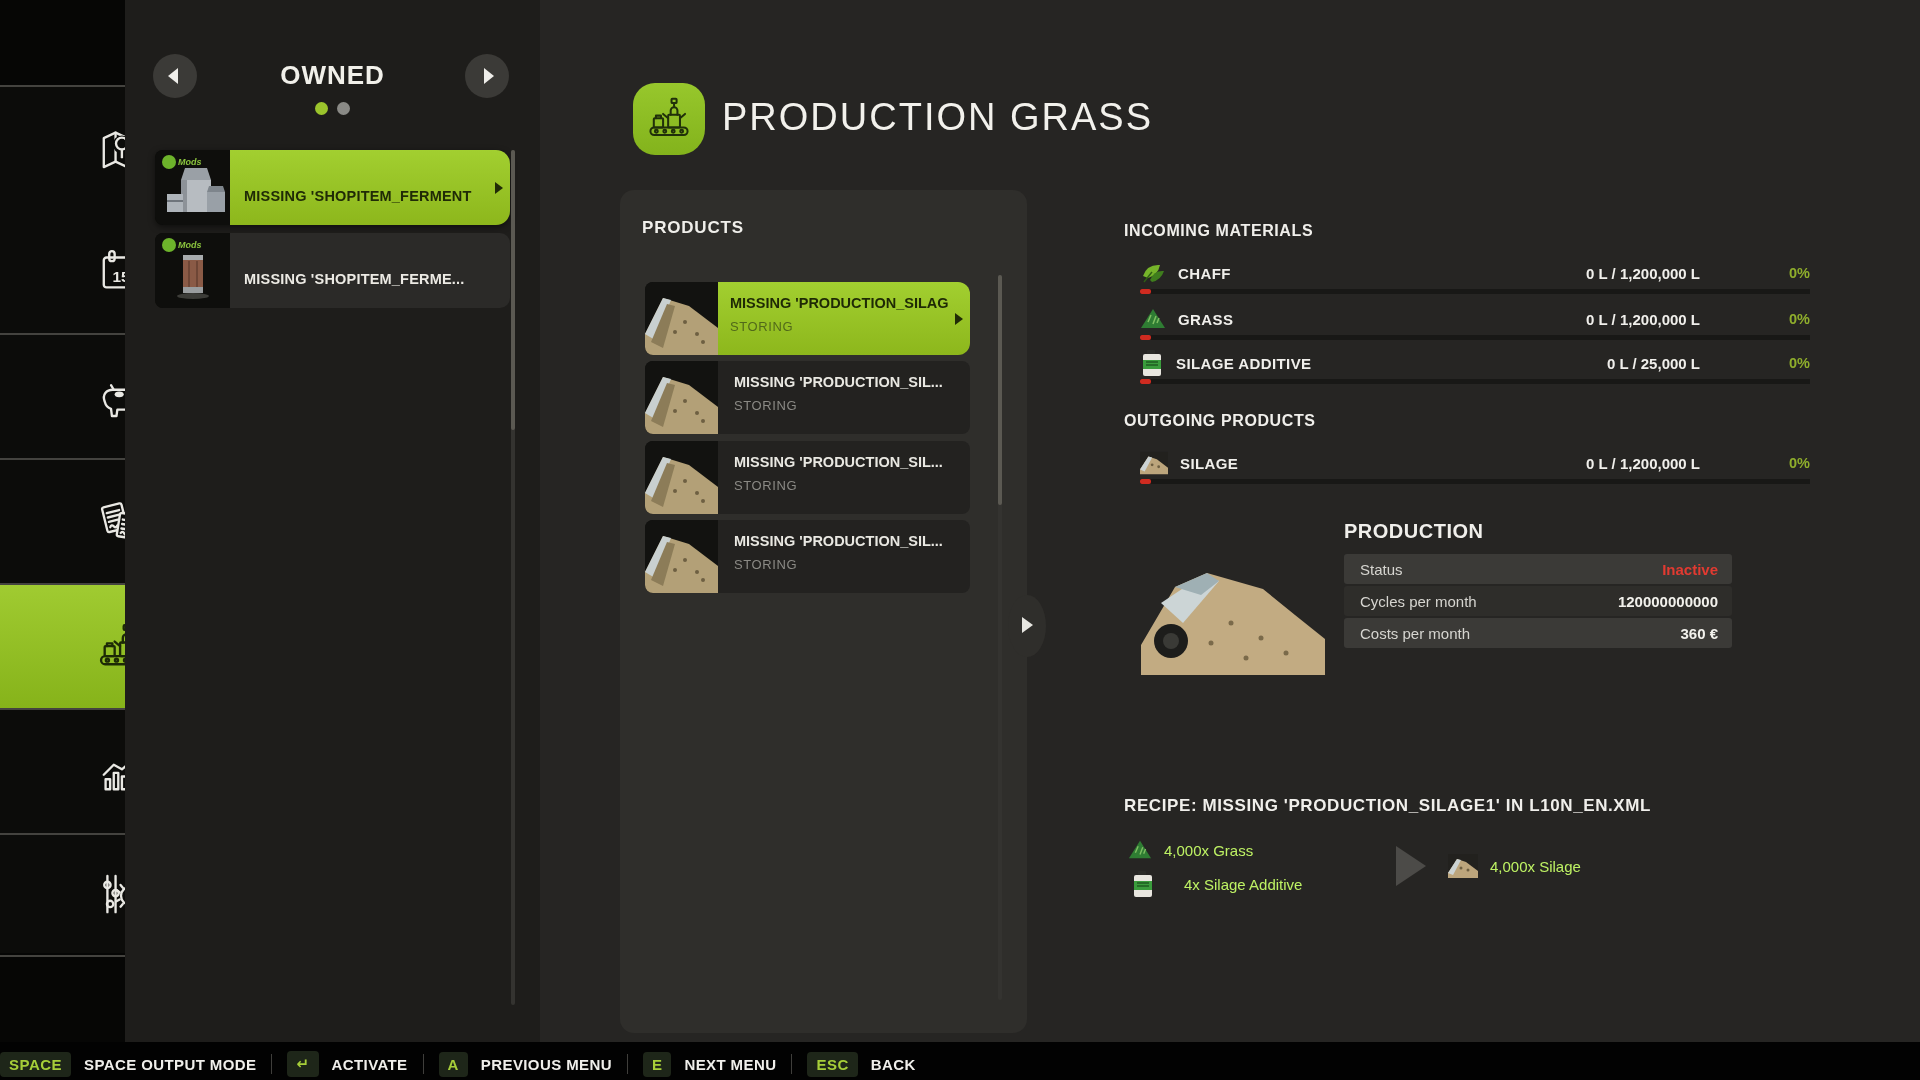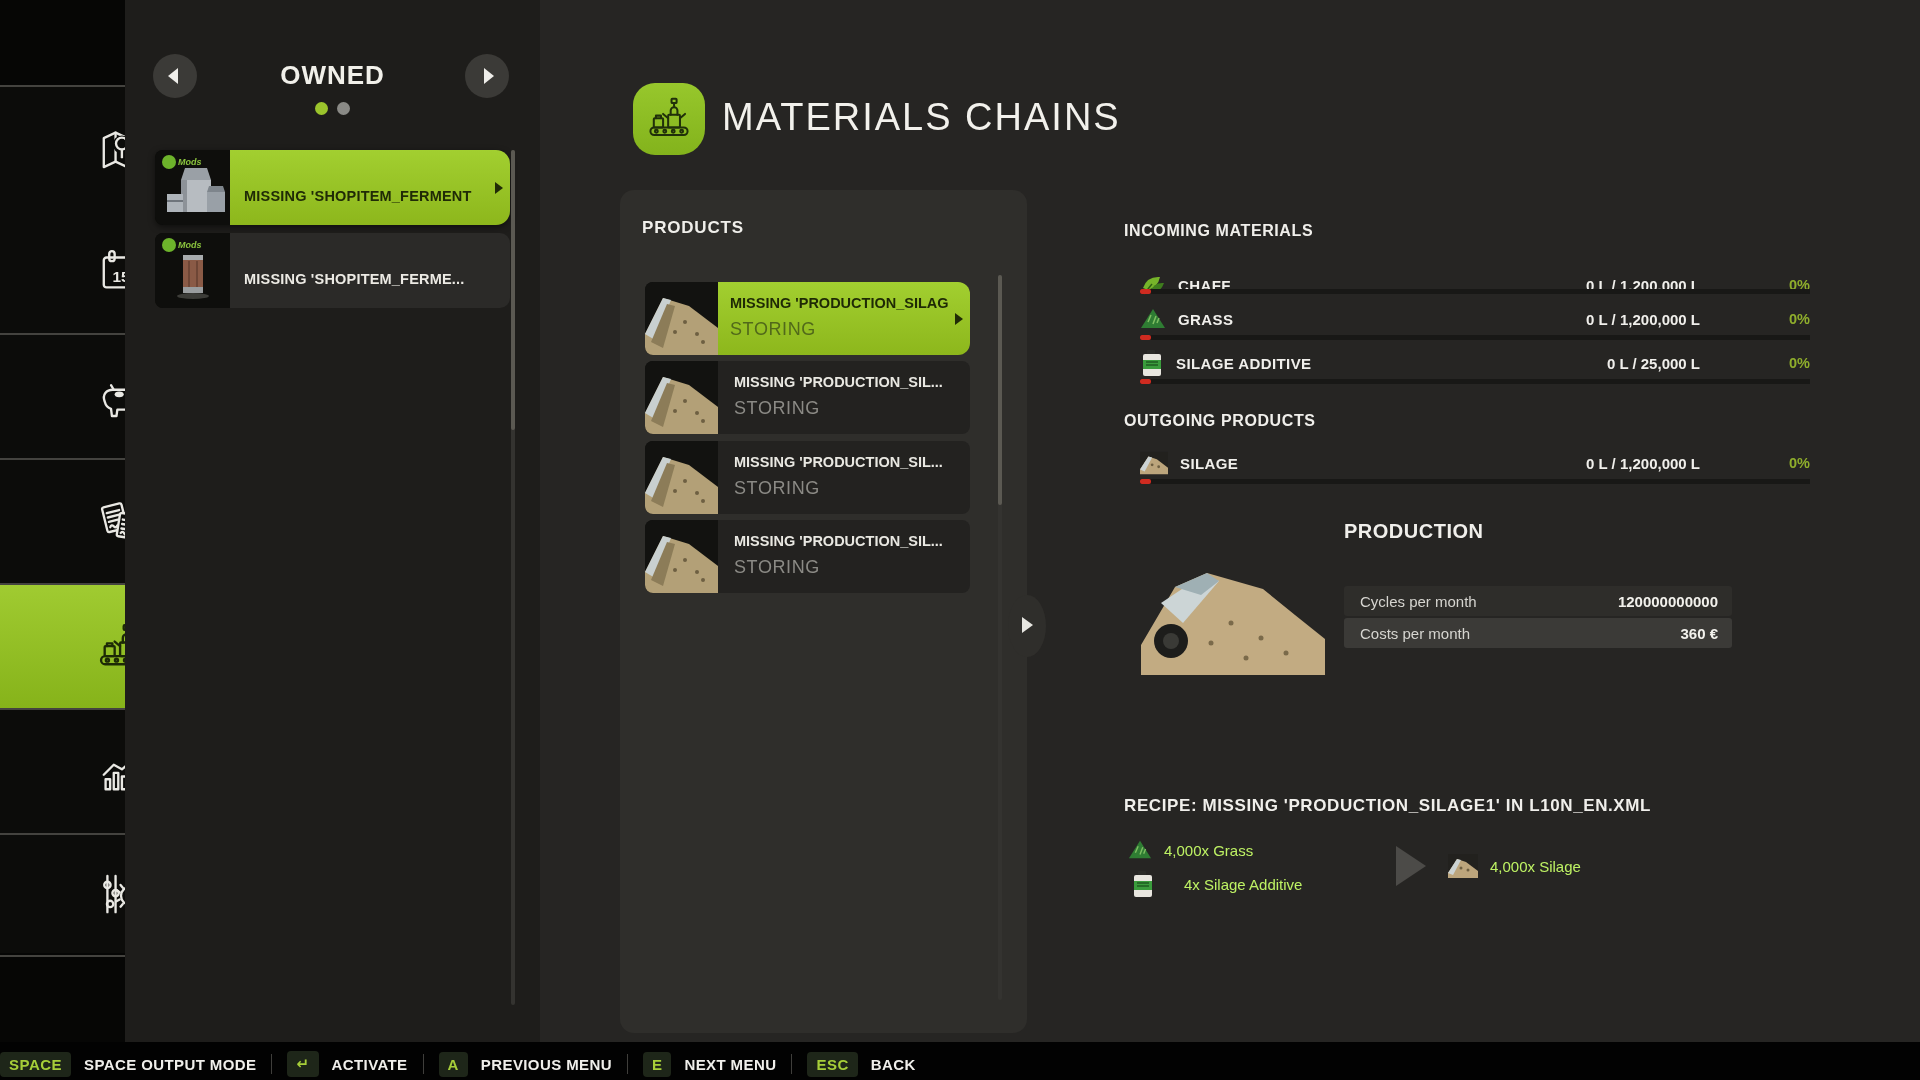--- a/index.html
+++ b/index.html
@@ -284,7 +284,7 @@
       <path d="M31 31 l-6 -5 M45 31 l6 -5"></path>
     </svg>
   </div>
-  <div class="page-title">MATERIALS CHAINS</div>
+  <div class="page-title">PRODUCTION GRASS</div>
 
   <div class="products">
     <div class="products-heading">PRODUCTS</div>

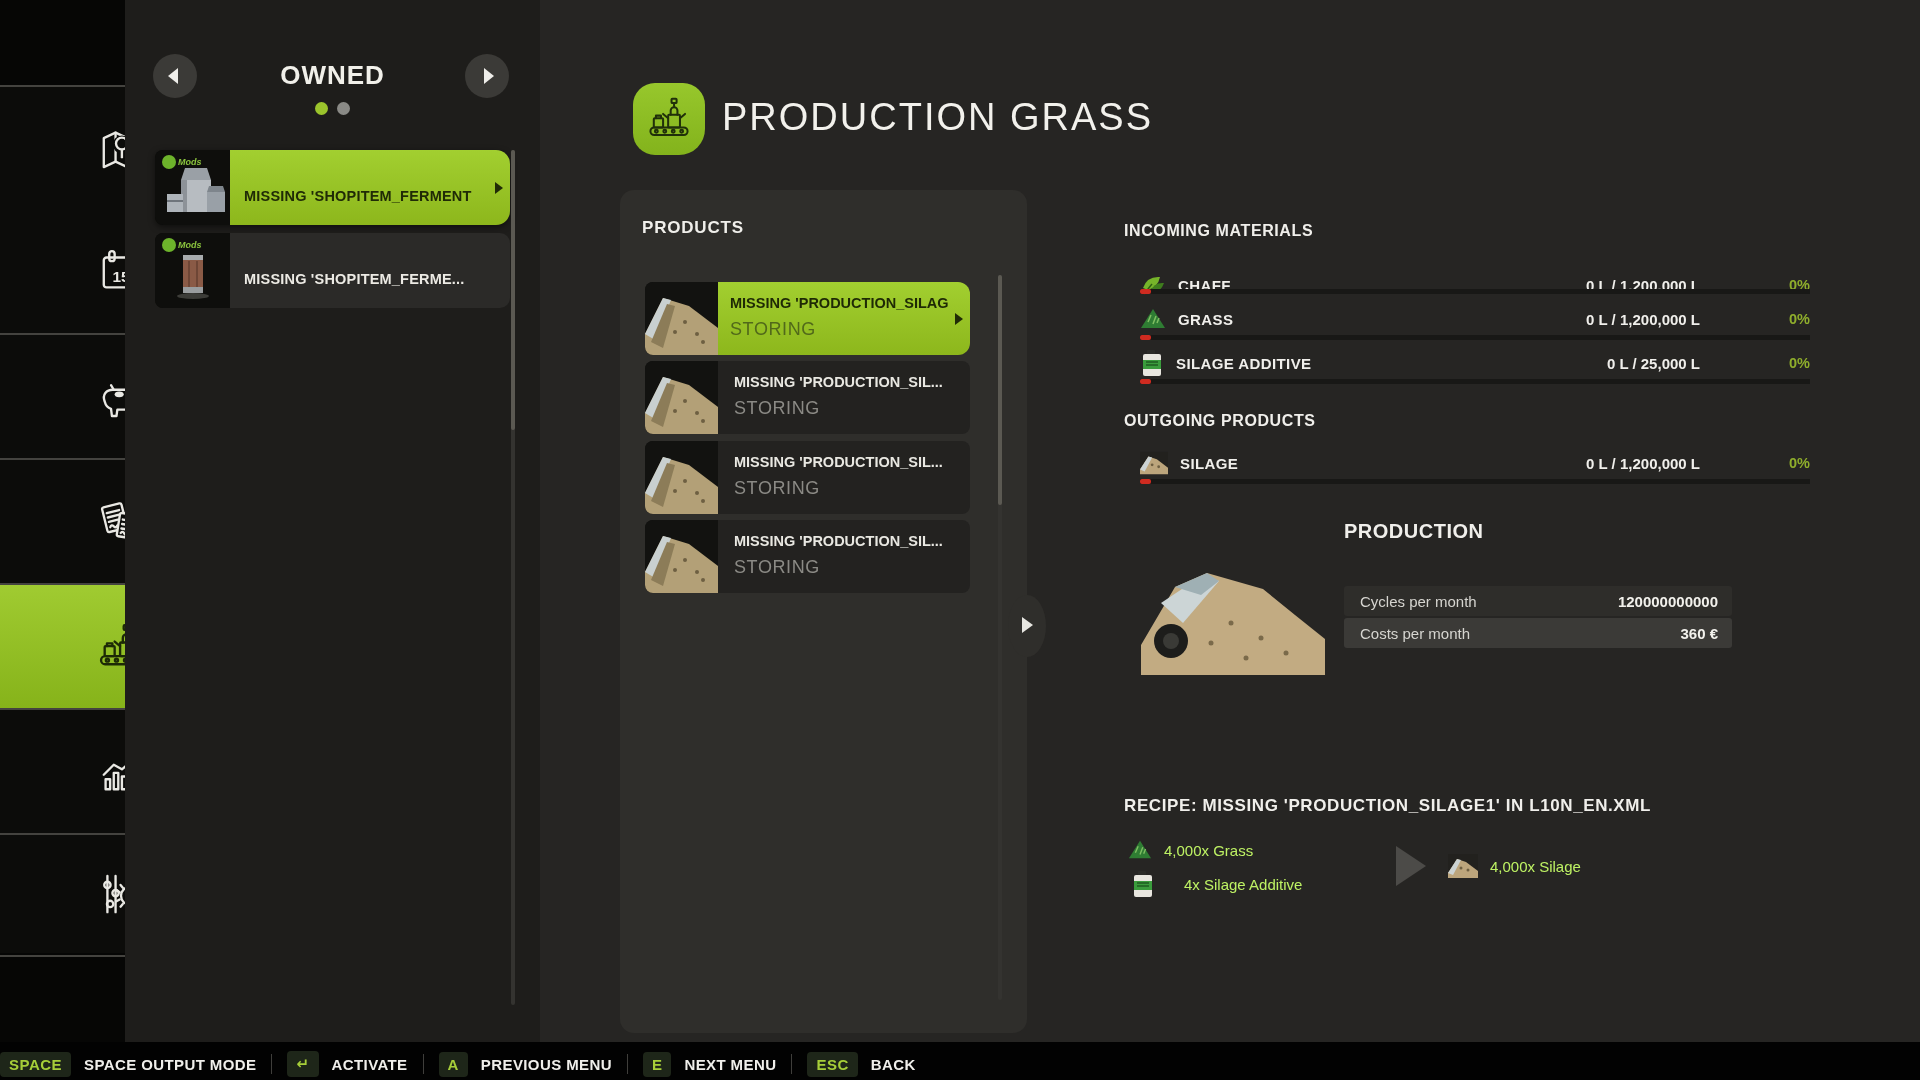--- a/index.html
+++ b/index.html
@@ -376,7 +376,7 @@
 
   <div class="sec-heading" style="left:1124px; top:222px;">INCOMING MATERIALS</div>
 
-  <div class="mat-row" style="top:272px">
+  <div class="mat-row" style="top:260px">
     <svg width="26" height="26" viewBox="0 0 26 26">
       <path d="M3 16 Q7 4 20 5 Q18 15 8 18 Z" fill="#76b42a"></path>
       <path d="M10 20 Q14 10 24 11 Q21 20 12 22 Z" fill="#3f7d1d"></path>

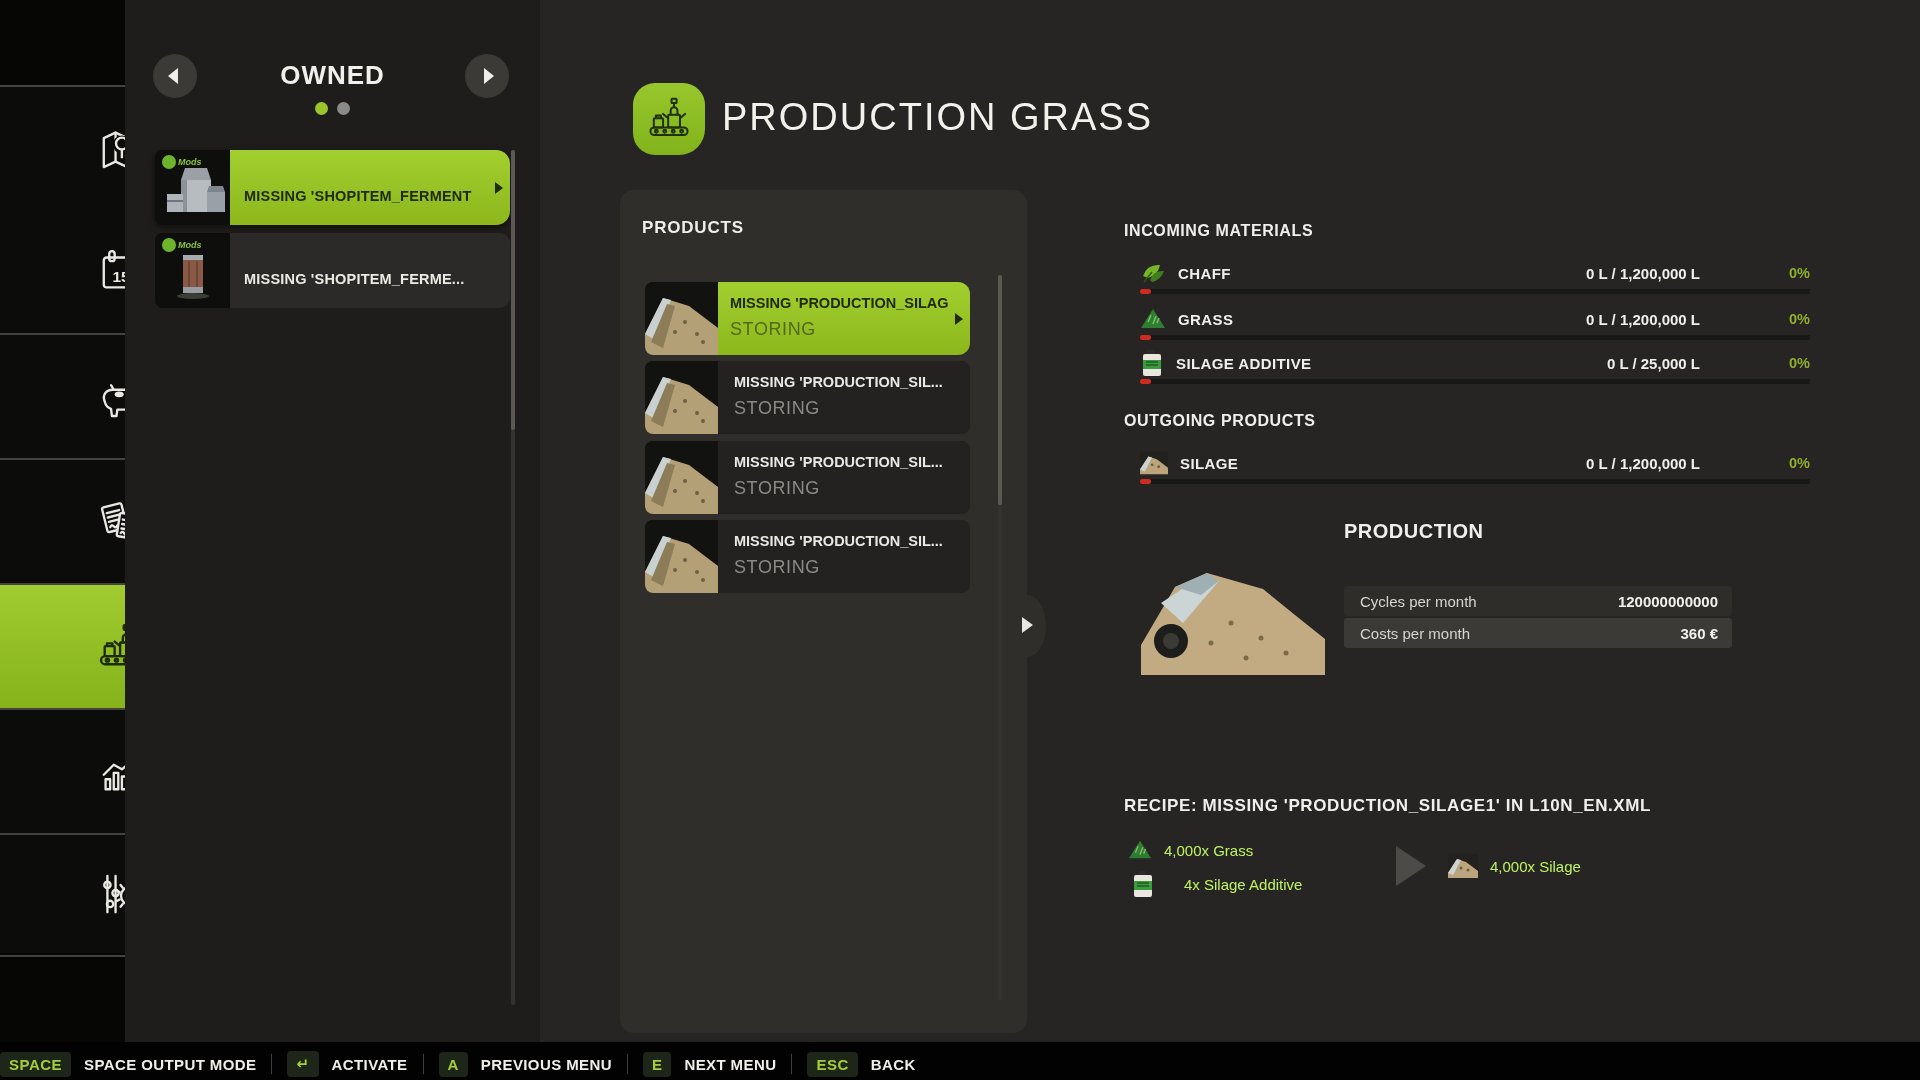--- a/index.html
+++ b/index.html
@@ -65,7 +65,7 @@
   .prod-thumb { width:73px; height:73px; border-radius:8px 0 0 8px; overflow:hidden; background:#121210; flex:none; }
   .prod-label { flex:1; position:relative; background:#232220; border-radius:0 8px 8px 0; padding:13px 20px 0 16px; }
   .prod-label .ttl { font-size:14.5px; font-weight:bold; color:#e9e8e2; white-space:nowrap; overflow:hidden; }
-  .prod-label .sub { margin-top:8px; font-size:18px; color:#8b8a85; letter-spacing:.6px; }
+  .prod-label .sub { margin-top:8px; font-size:13px; color:#8b8a85; letter-spacing:.6px; }
   .prod-item.selected .prod-label { background:linear-gradient(180deg,#a2cf30,#8db71c); border-radius:0 12px 12px 0;padding-left:12px; }
   .prod-item.selected .ttl { color:#1e2905; }
   .prod-item.selected .sub { color:#51691a; }

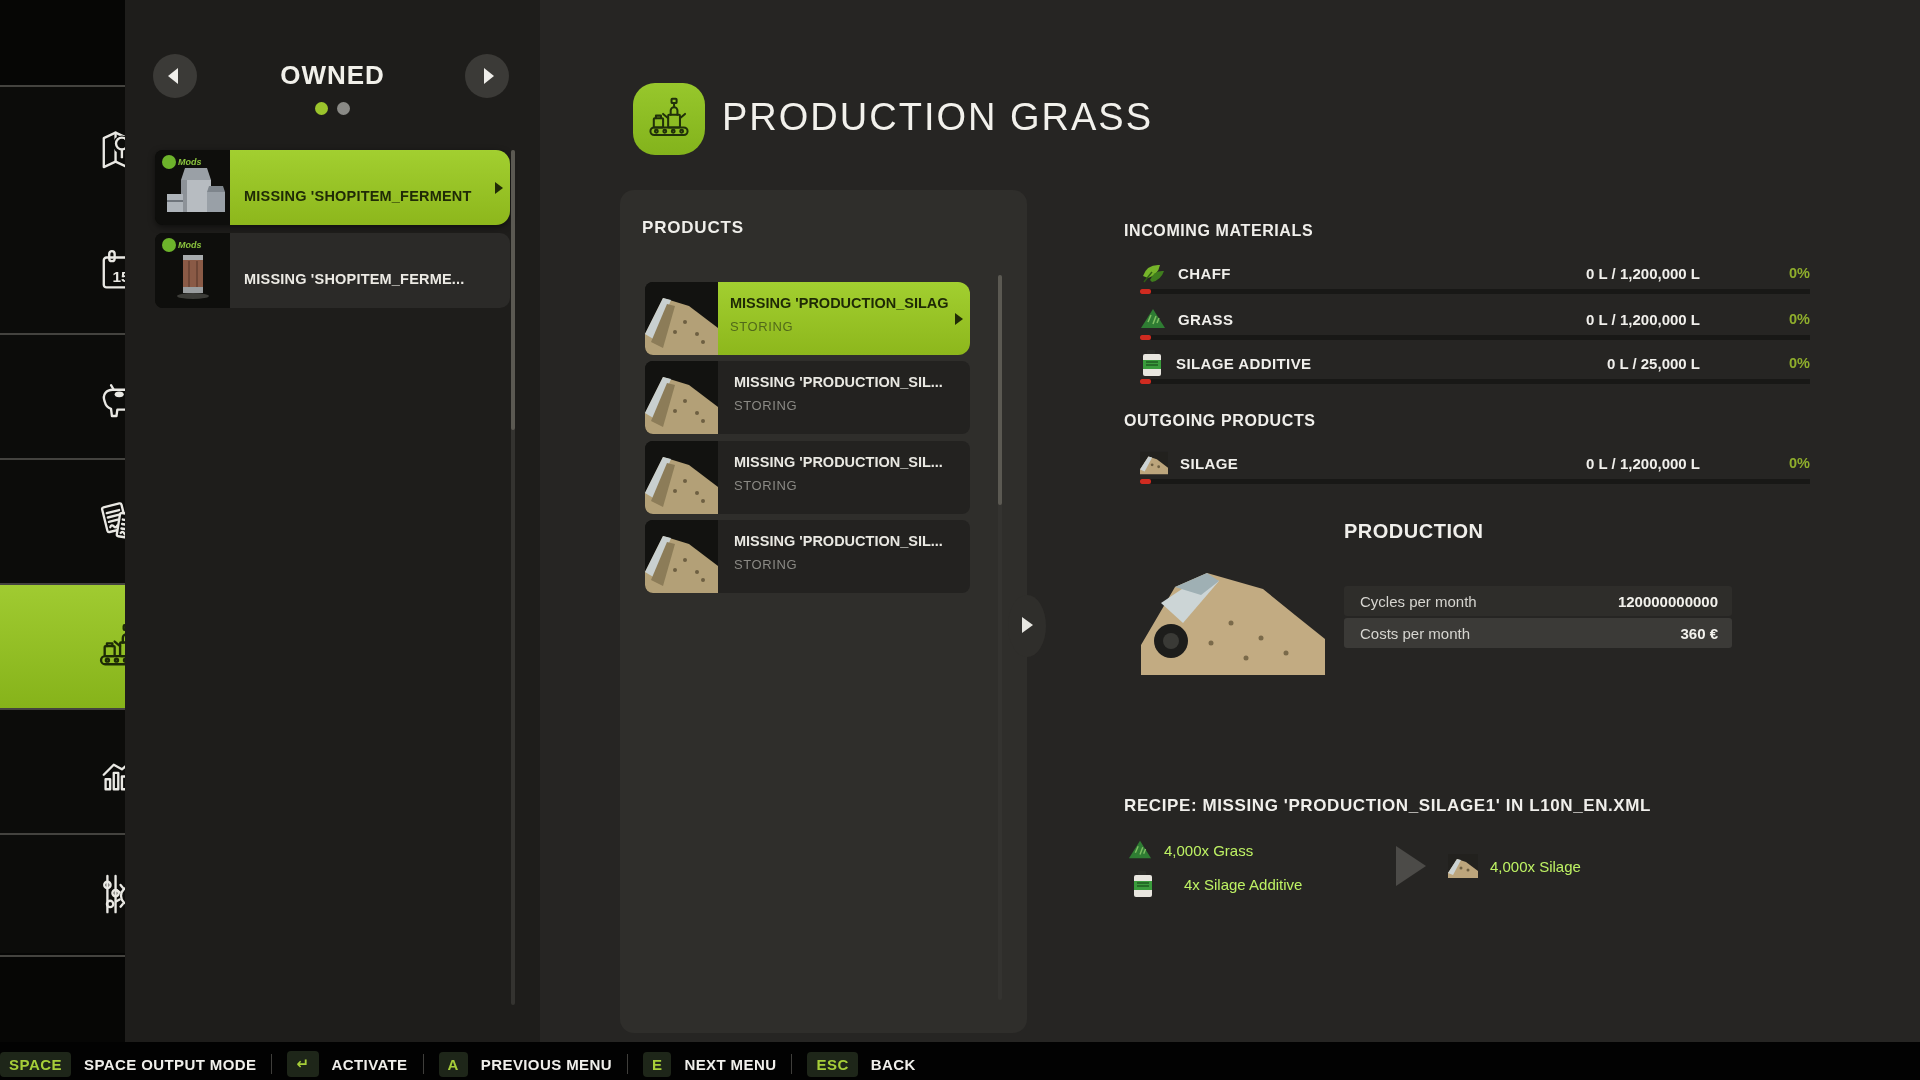--- a/index.html
+++ b/index.html
@@ -452,6 +452,10 @@
   </div>
   <div class="ptable-title">PRODUCTION</div>
 
+  <div class="ptable-row light" style="top:554px">
+    <span class="lbl">Status</span>
+    <span class="val red">Inactive</span>
+  </div>
   <div class="ptable-row dark" style="top:586px">
     <span class="lbl">Cycles per month</span>
     <span class="val">120000000000</span>

